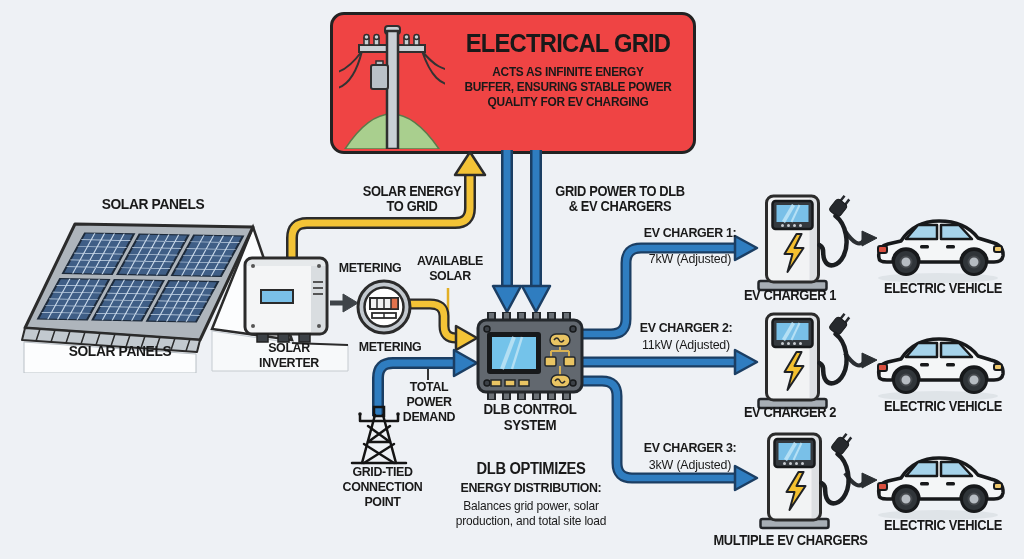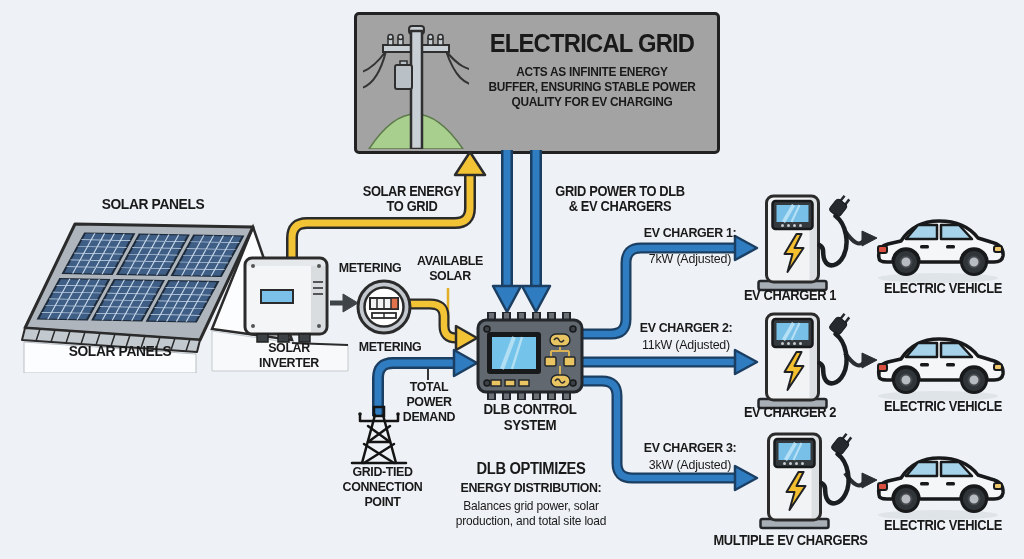--- a/index.html
+++ b/index.html
@@ -11,7 +11,7 @@
        letter-spacing:-0.4px;line-height:1.1;transform:scaleX(0.92);}
   .lbl.reg{font-weight:normal;letter-spacing:-0.2px;}
   .gridbox{position:absolute;left:330px;top:12px;width:366px;height:142px;box-sizing:border-box;
-           background:#a3a3a3;border:3px solid #222;border-radius:5px;margin-left:24px;}
+           background:#ef4444;border:3px solid #222;border-radius:14px;}
   .gridbox .txt{position:absolute;left:116px;top:14px;width:238px;text-align:center;}
   .gb-title{font-size:25px;font-weight:bold;letter-spacing:-0.8px;transform:scaleX(0.95);}
   .gb-sub{margin-top:7px;font-size:12.5px;font-weight:bold;line-height:15px;

